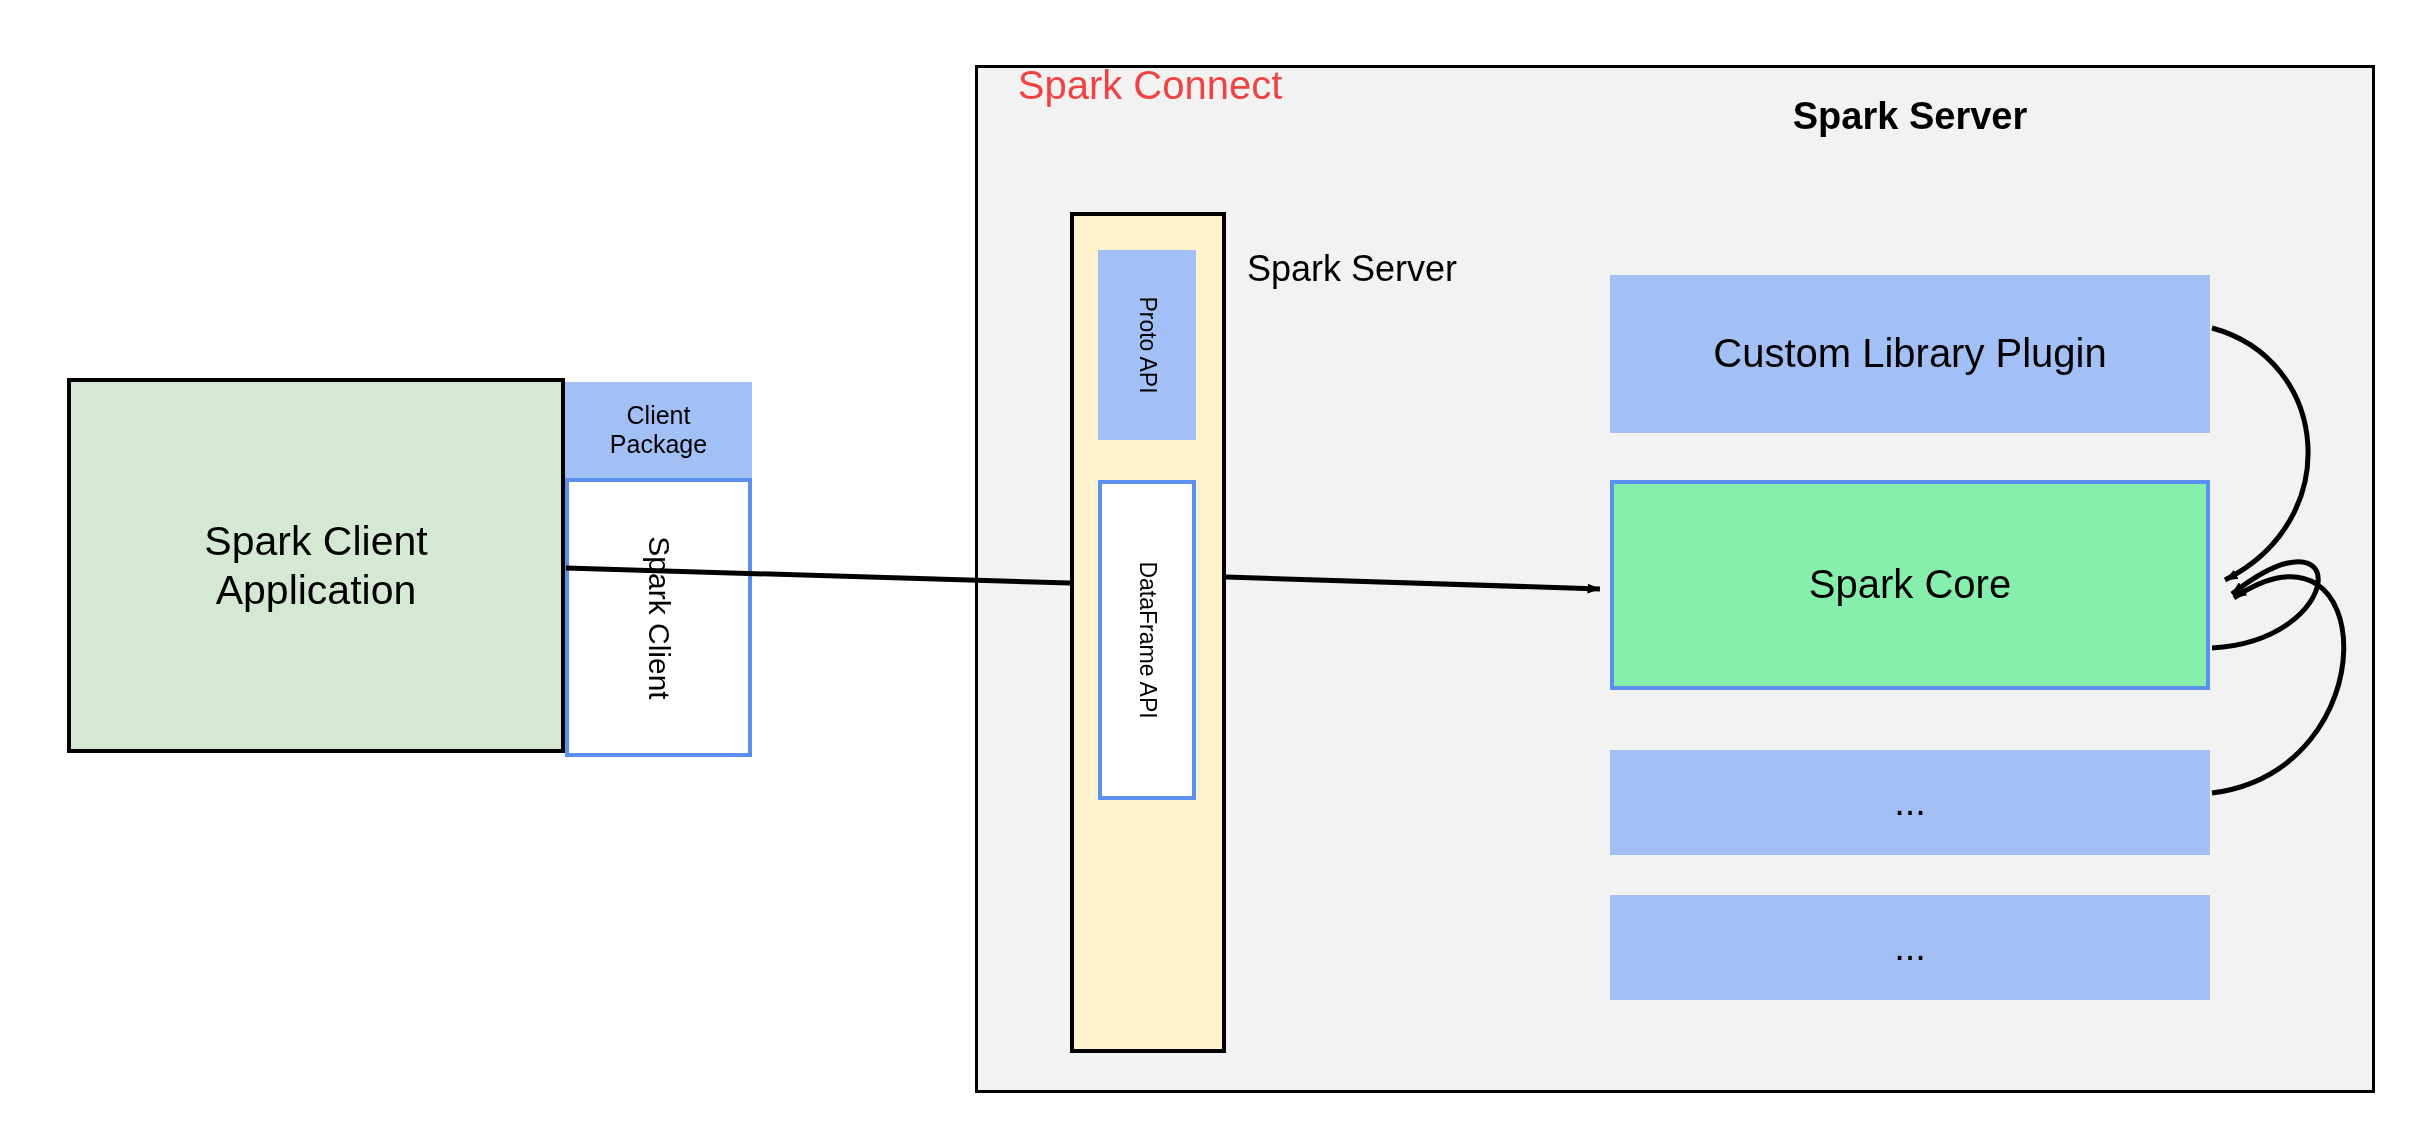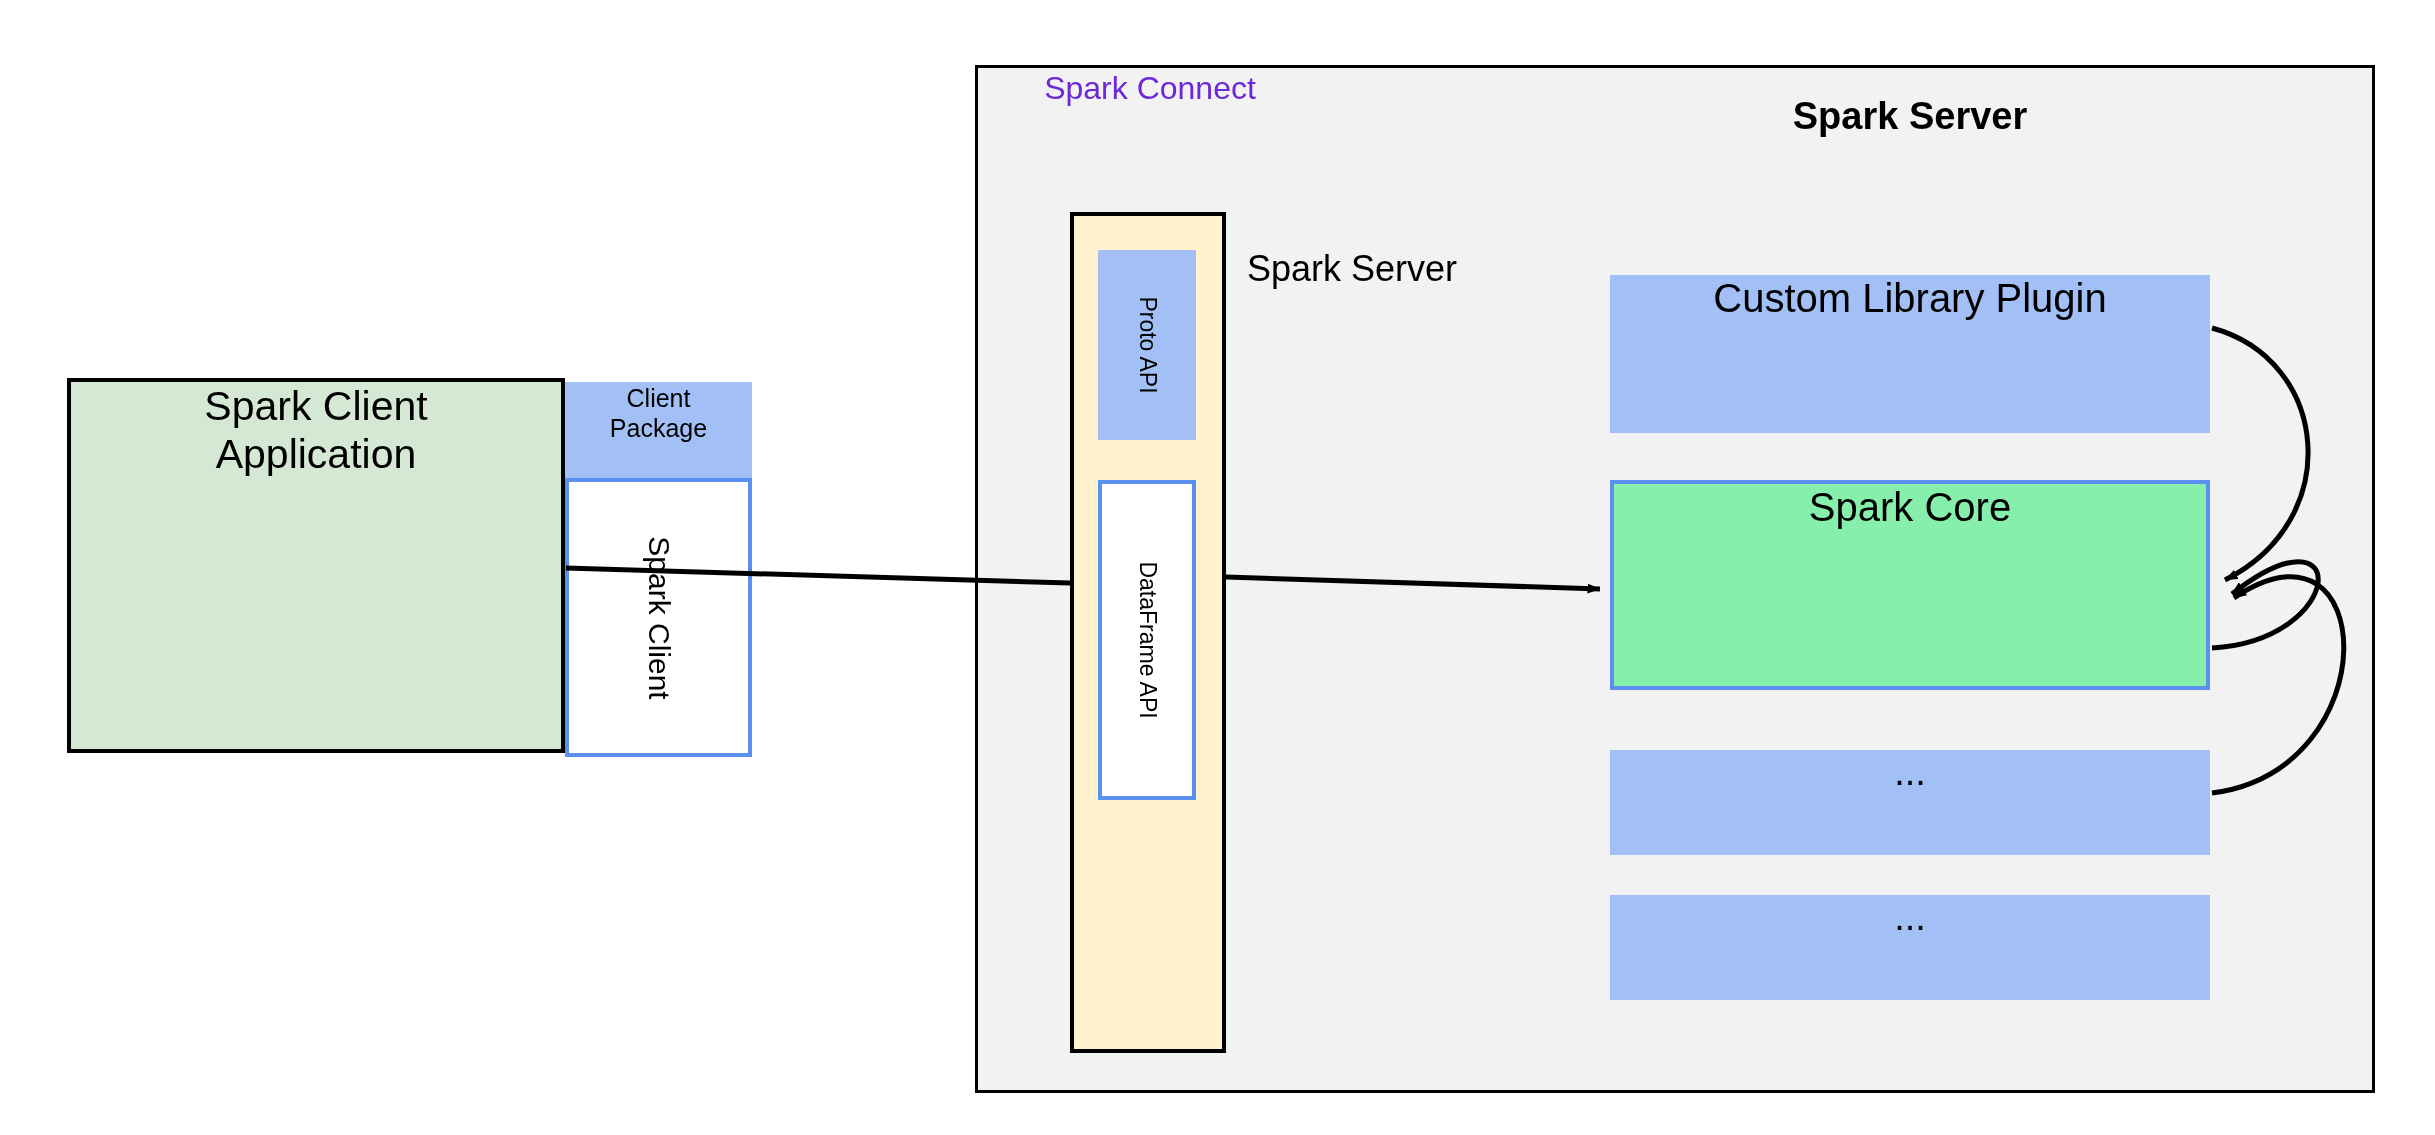--- a/index.html
+++ b/index.html
@@ -100,10 +100,10 @@
 
   
   .label-connect-api {
-    left: 1000px; top: 68px;
+    left: 1000px; top: 60px;
     width: 300px;
-    font-size: 32px;
-    color: #6d28d9;
+    font-size: 40px;
+    color: #ef4444;
     text-align: center;
     line-height: 1.25;
   }

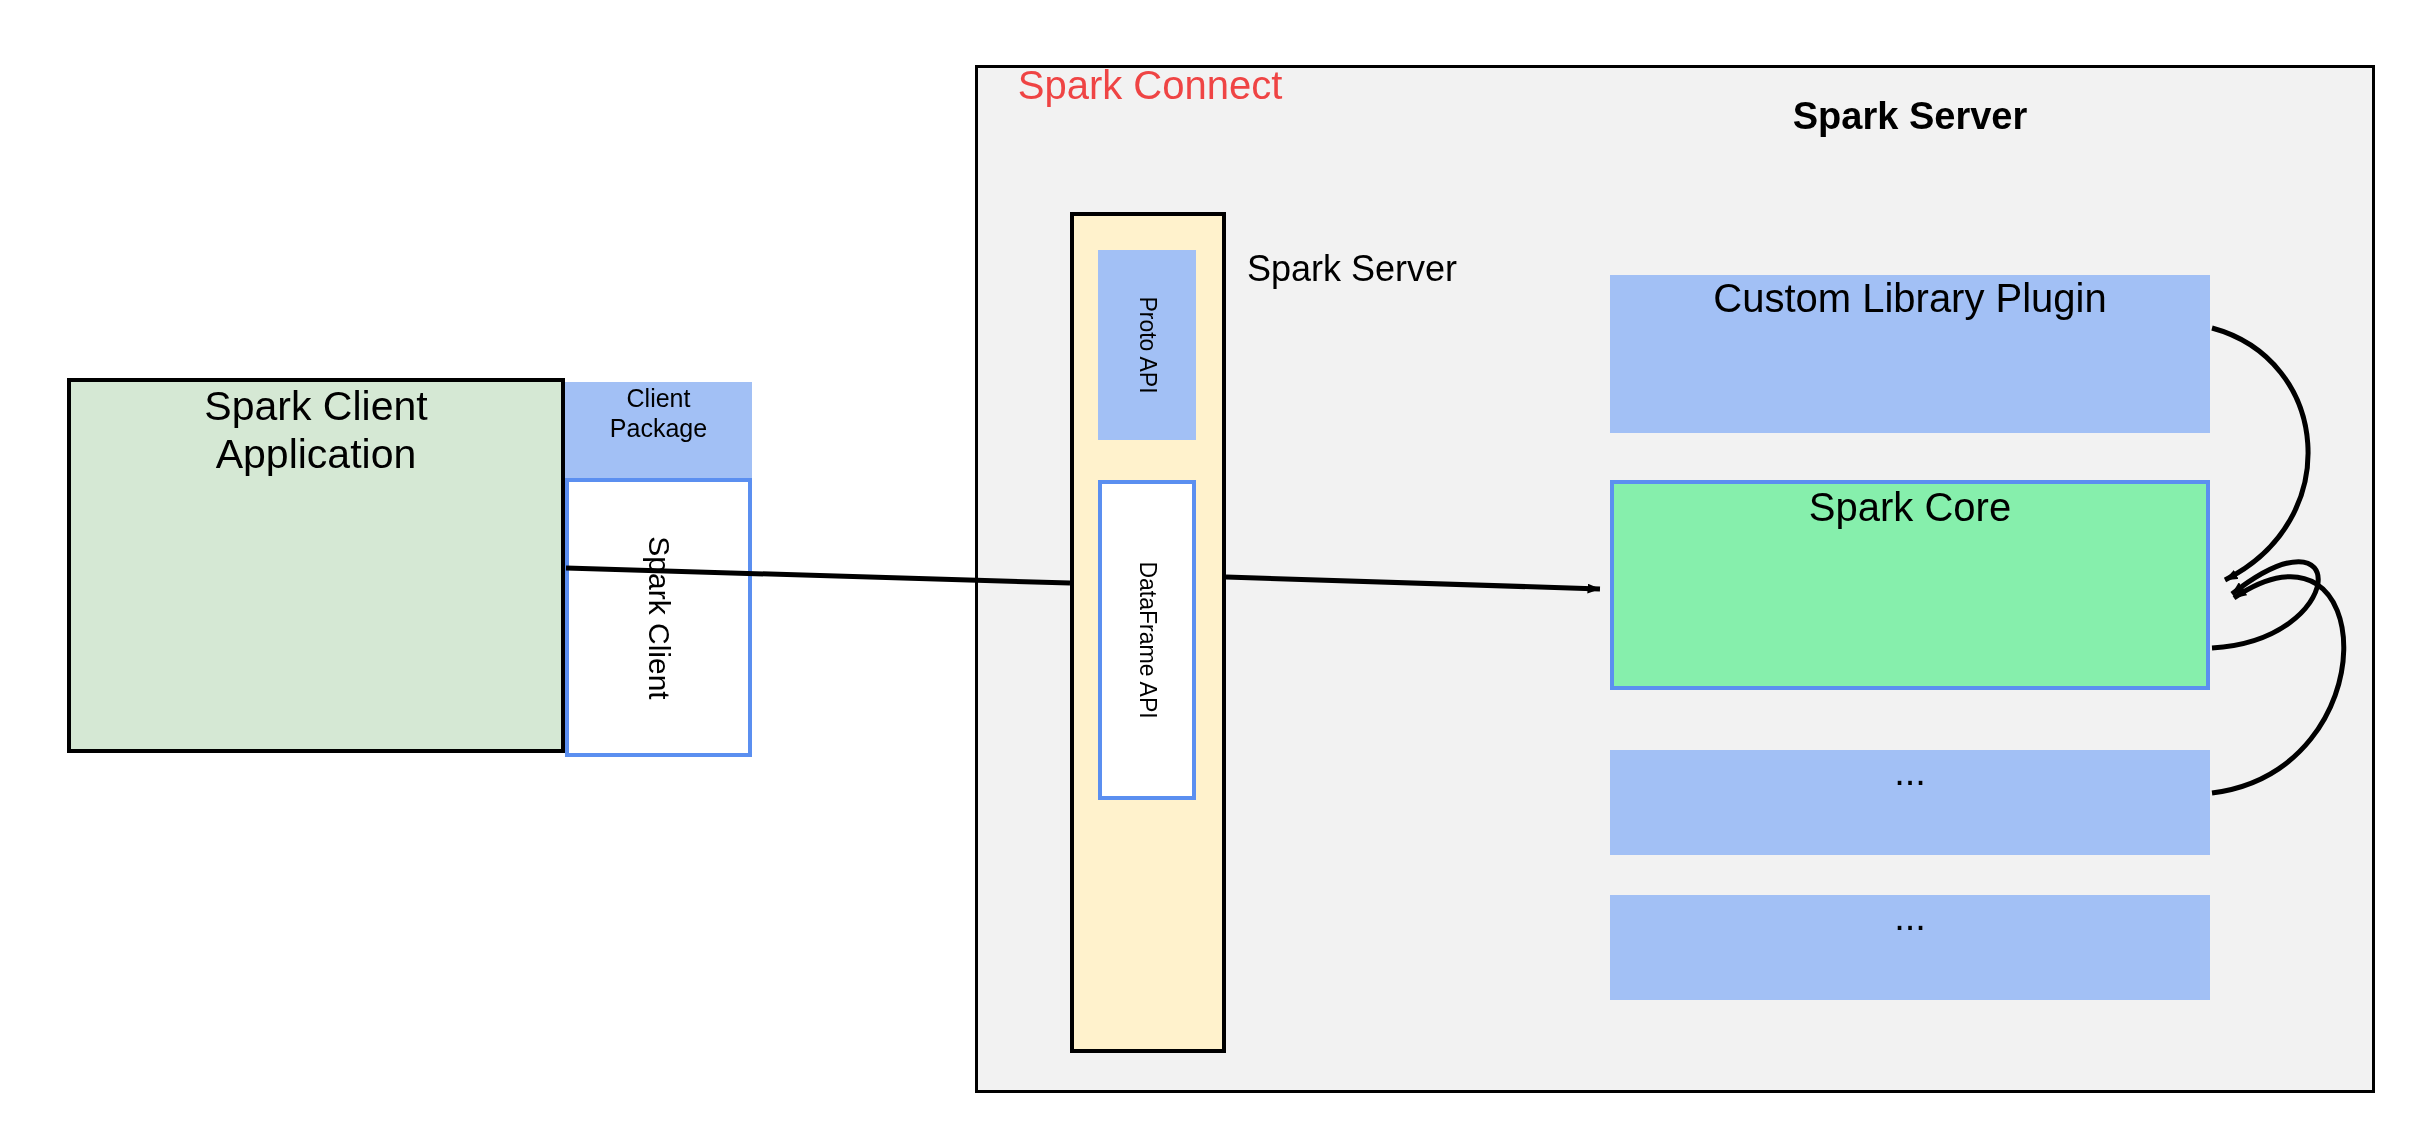--- a/index.html
+++ b/index.html
@@ -25,7 +25,7 @@
 
   .ctr {
     display: flex;
-    align-items: flex-start;
+    align-items: center;
     justify-content: center;
     text-align: center;
     line-height: 1.18;

